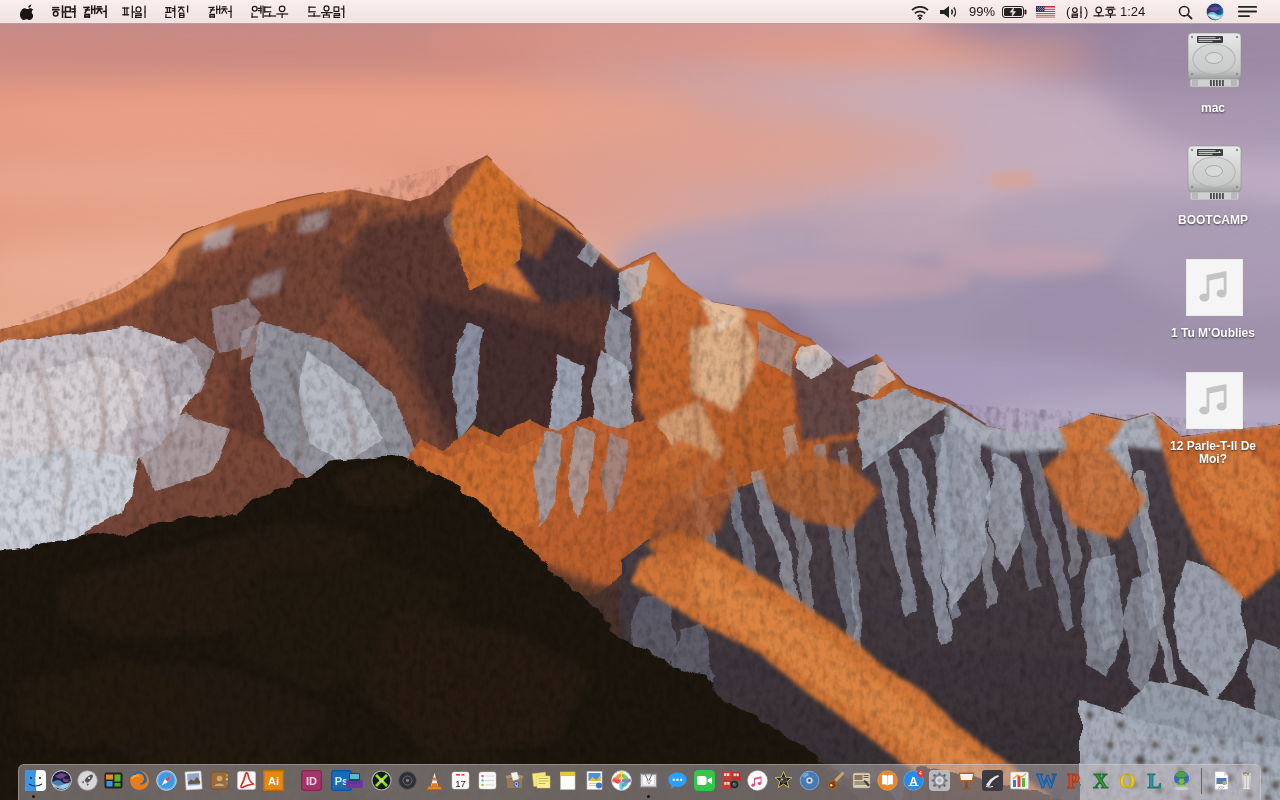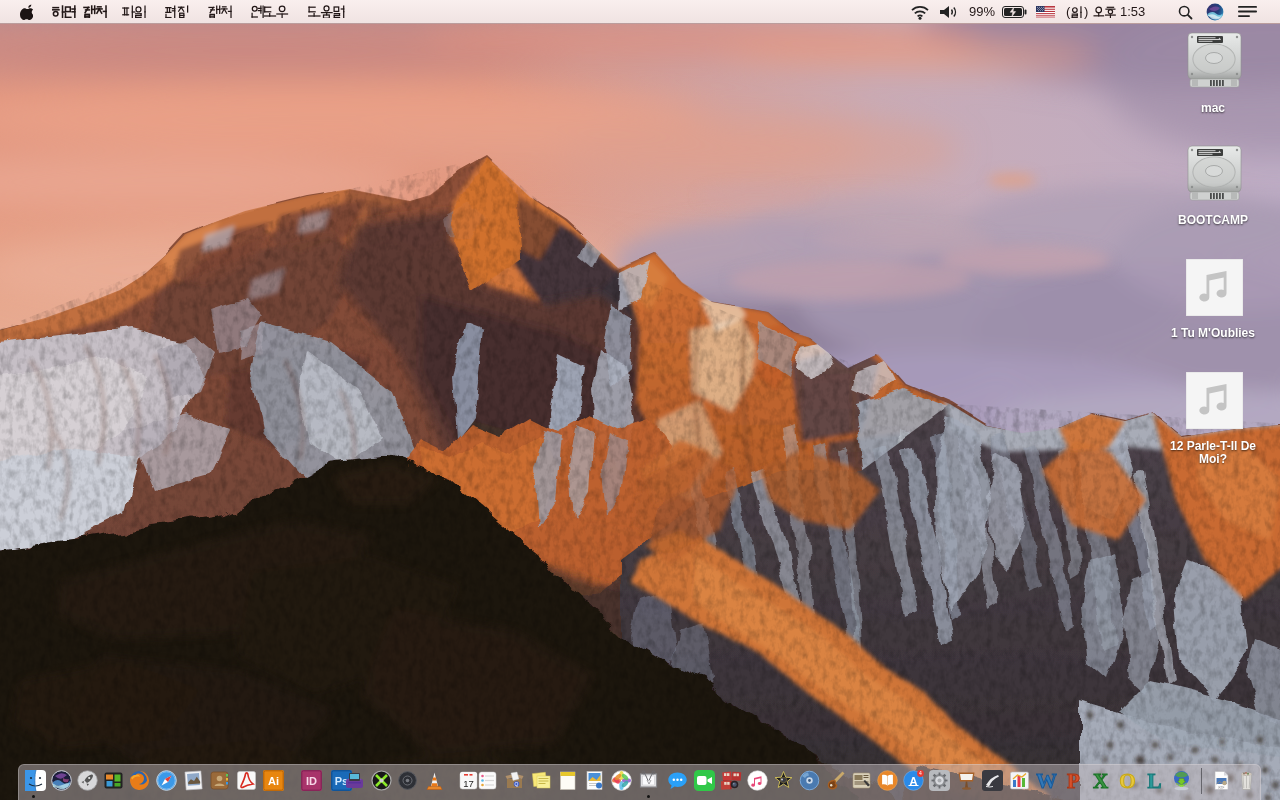--- a/index.html
+++ b/index.html
@@ -561,7 +561,7 @@
         </g>
       </g>
     </svg>
-<span class="mi" style="left:1120px;">1:53</span>
+<span class="mi" style="left:1120px;">1:24</span>
 <svg class="msvg" style="left:1178px;top:5px;" width="15" height="15" viewBox="0 0 15 15">
       <circle cx="6.2" cy="6.2" r="4.7" fill="none" stroke="#222" stroke-width="1.6"></circle>
       <line x1="9.8" y1="9.8" x2="13.5" y2="13.5" stroke="#222" stroke-width="1.8" stroke-linecap="round"></line>

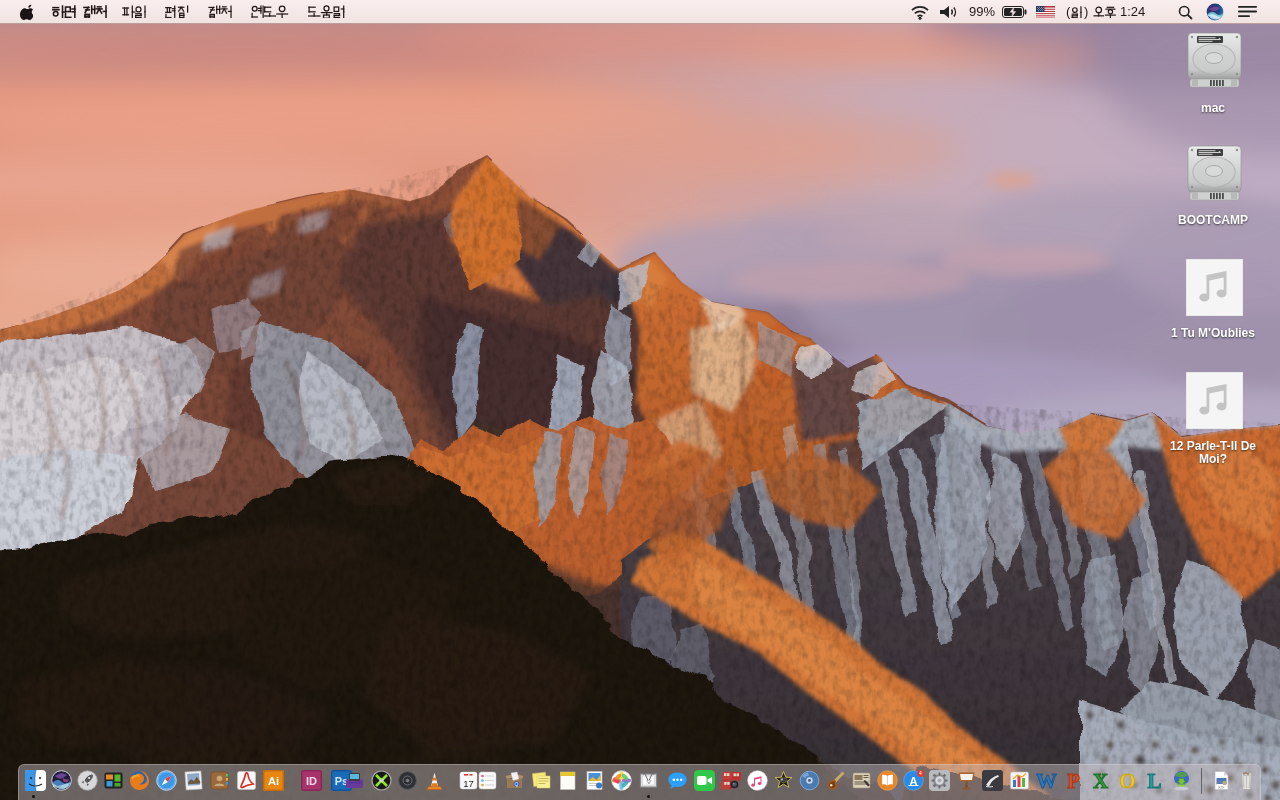--- a/index.html
+++ b/index.html
@@ -799,7 +799,7 @@
         <path d="M4.5,16.5 h12 l1.5,3 h-15 z" fill="#e8872a" stroke="#c05808" stroke-width=".5"></path>
       </svg>
     </div>
-<div class="di" style="left:449.5px;margin-left:8px;">
+<div class="di" style="left:449.5px;">
       <svg width="21" height="21" viewBox="0 0 21 21">
         <rect x="2" y="2" width="17" height="17" rx="2.5" fill="#f8f8f8" stroke="#c8c8c8" stroke-width=".5"></rect>
         <path d="M2,4.5 a2.5,2.5 0 0 1 2.5,-2.5 h12 a2.5,2.5 0 0 1 2.5,2.5 v2 h-17 z" fill="#f8f8f8"></path>

